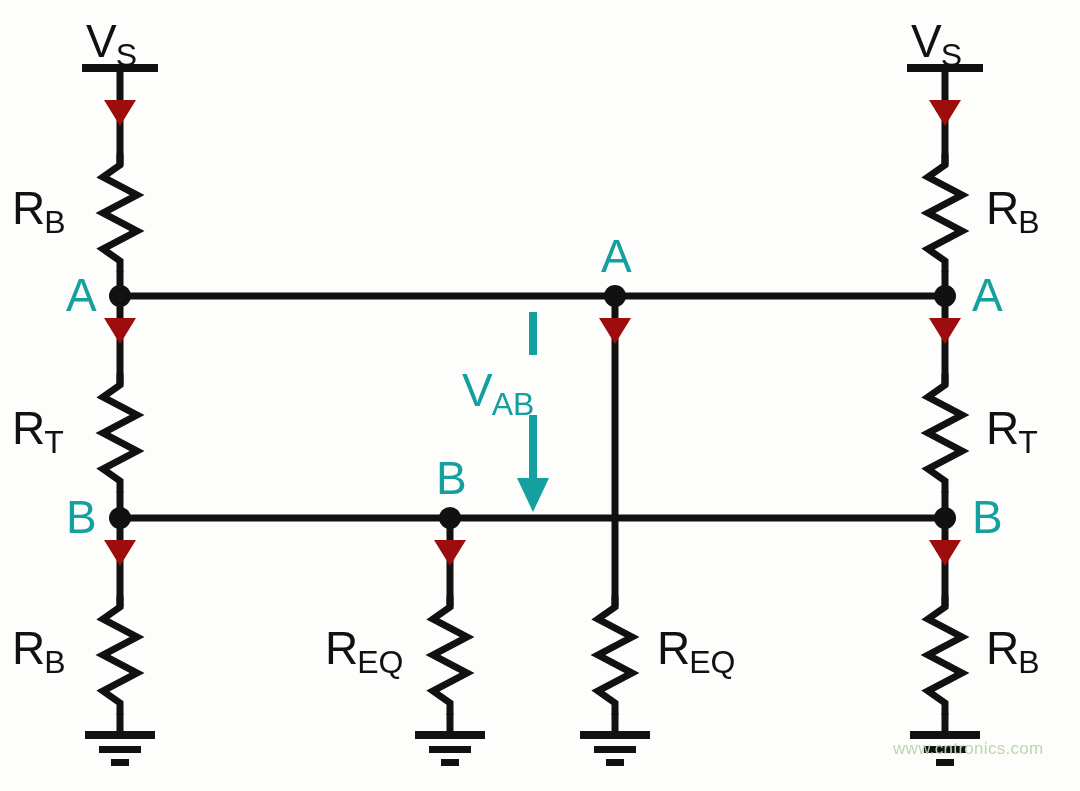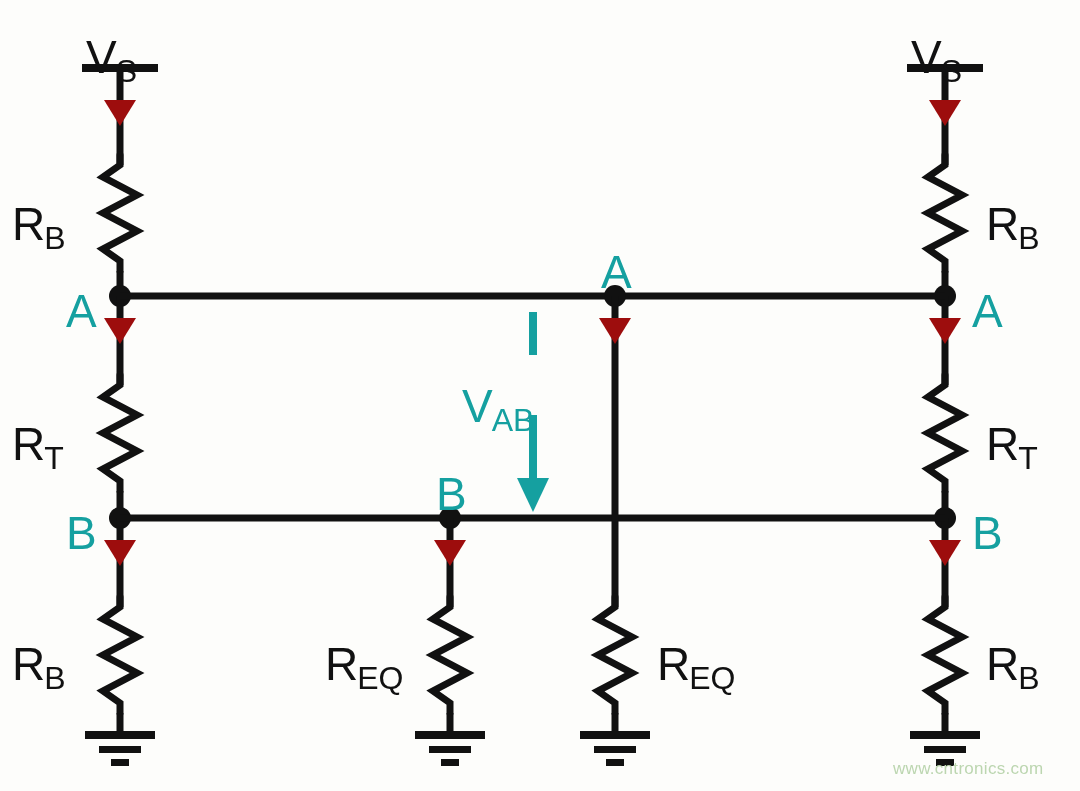--- a/index.html
+++ b/index.html
@@ -30,7 +30,6 @@
     white-space: nowrap;
     line-height: 1;
     user-select: none;
-    margin-top: 16px;
   }
   .lbl-black {
     color: #111111;

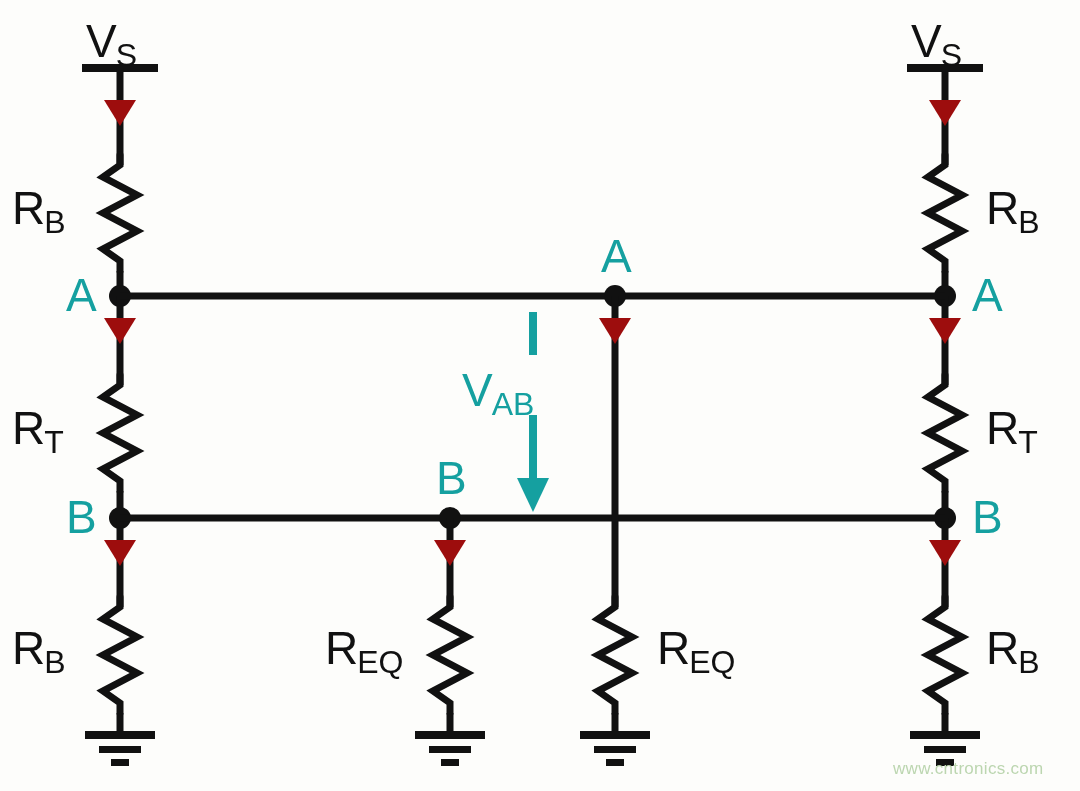--- a/index.html
+++ b/index.html
@@ -210,7 +210,7 @@
     <span class="main">V</span><span class="sub">AB</span>
   </div>
 
-  <div class="watermark" style="left:893px; top:759px;">www.cntronics.com</div>
+  <div class="watermark" style="left:893px; top:739px;">www.cntronics.com</div>
 
 </div>
 

